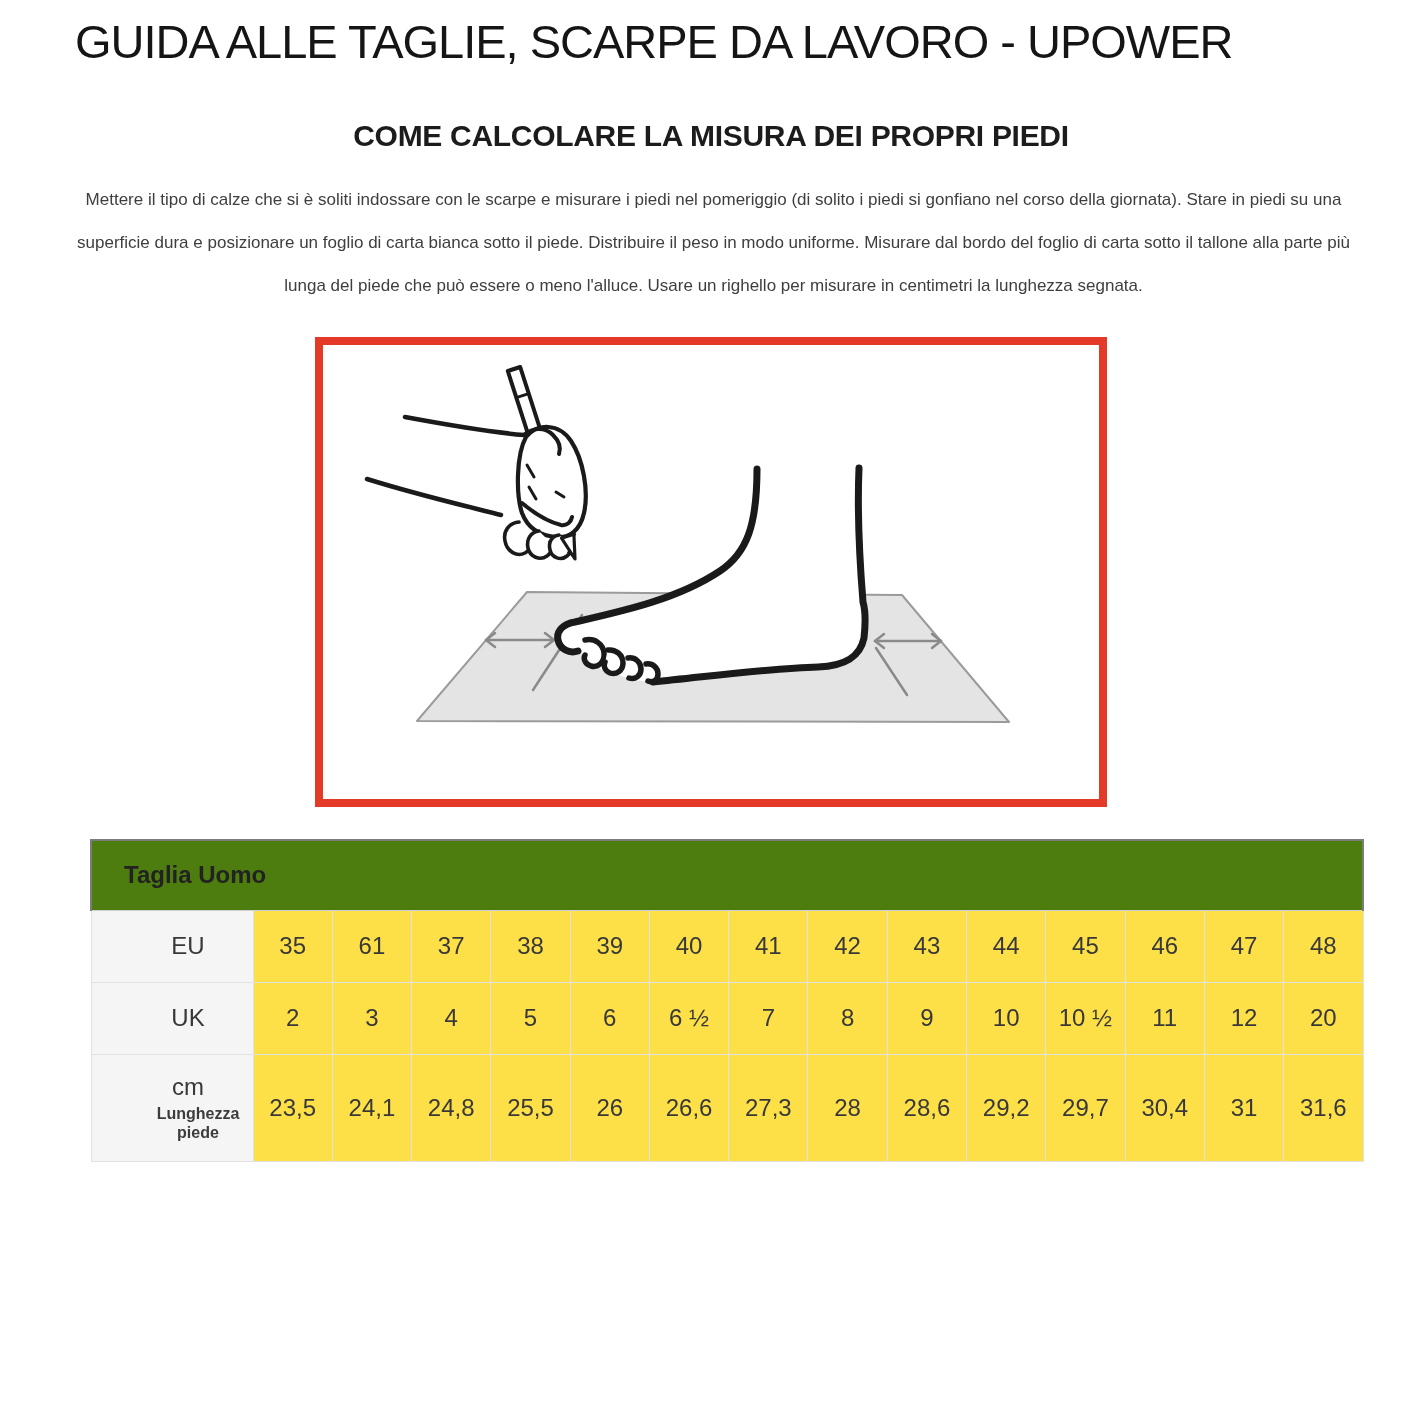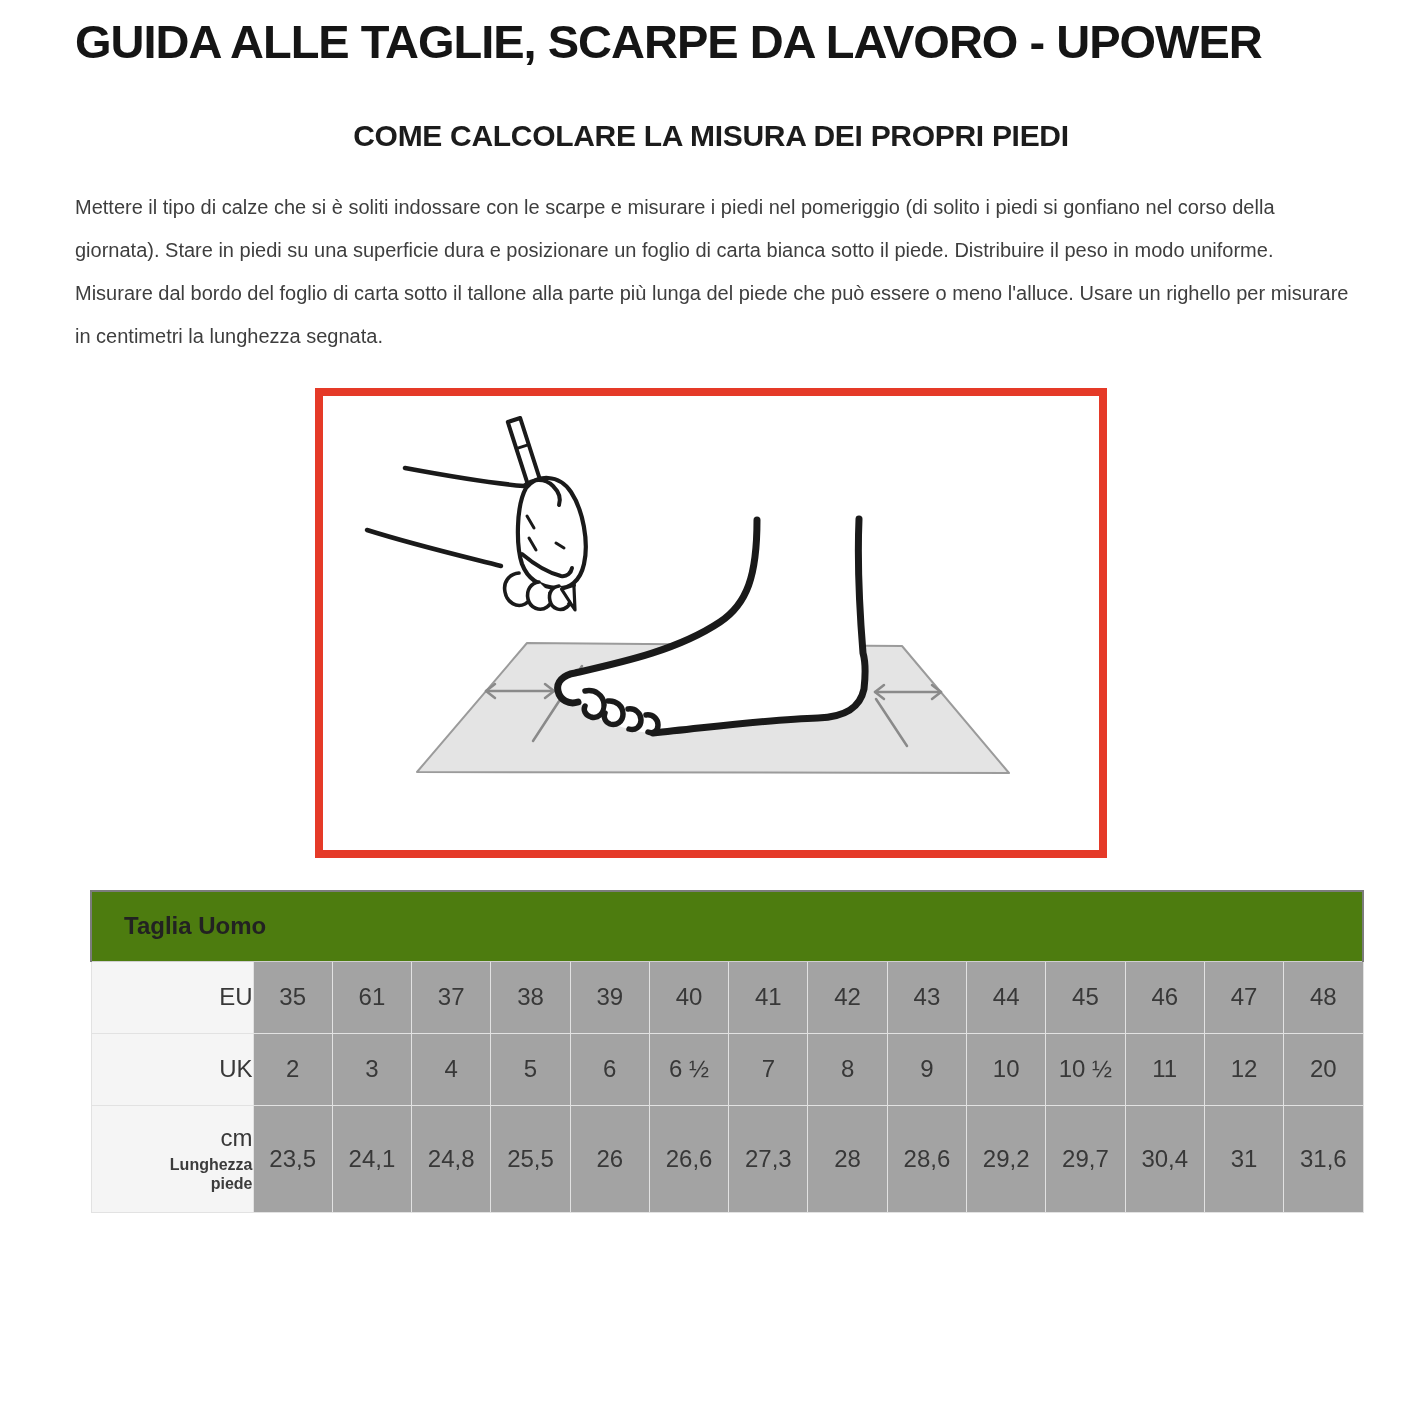--- a/index.html
+++ b/index.html
@@ -12,7 +12,7 @@
 
   .page-title{
     margin:0 40px 0 75px;padding-top:16px;
-    font-size:47px;font-weight:700;line-height:1.12;
+    font-size:47px;font-weight:400;line-height:1.12;
     letter-spacing:-1px;color:#151515;white-space:nowrap;
   }
   .page-subtitle{

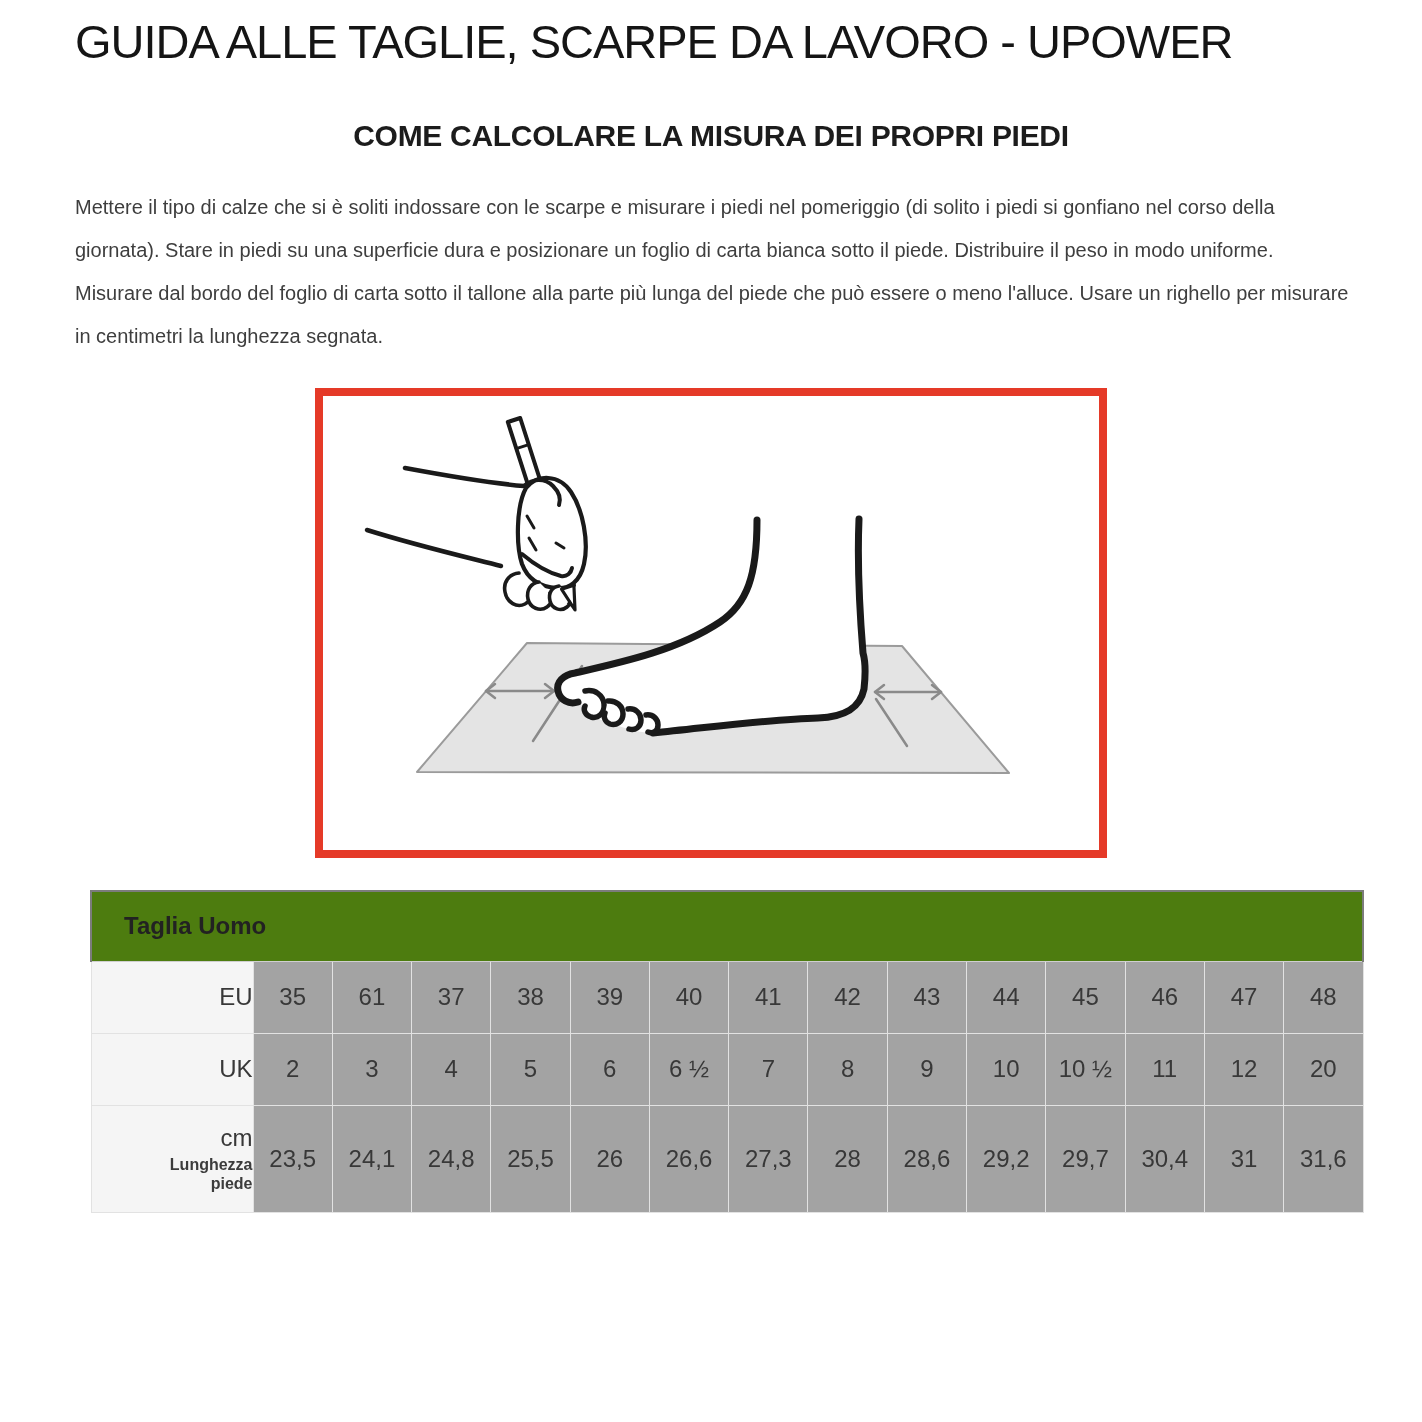--- a/index.html
+++ b/index.html
@@ -20,8 +20,8 @@
     font-size:30px;font-weight:700;letter-spacing:-0.3px;color:#1c1c1c;
   }
   .intro{
-    margin:33px 70px 0 75px;max-width:1290px;
-    font-size:20px;line-height:43px;color:#3e3e3e;
+    margin:25px 70px 0 75px;max-width:1290px;
+    font-size:17px;line-height:43px;color:#3e3e3e;text-align:center;
   }
 
   .figure{

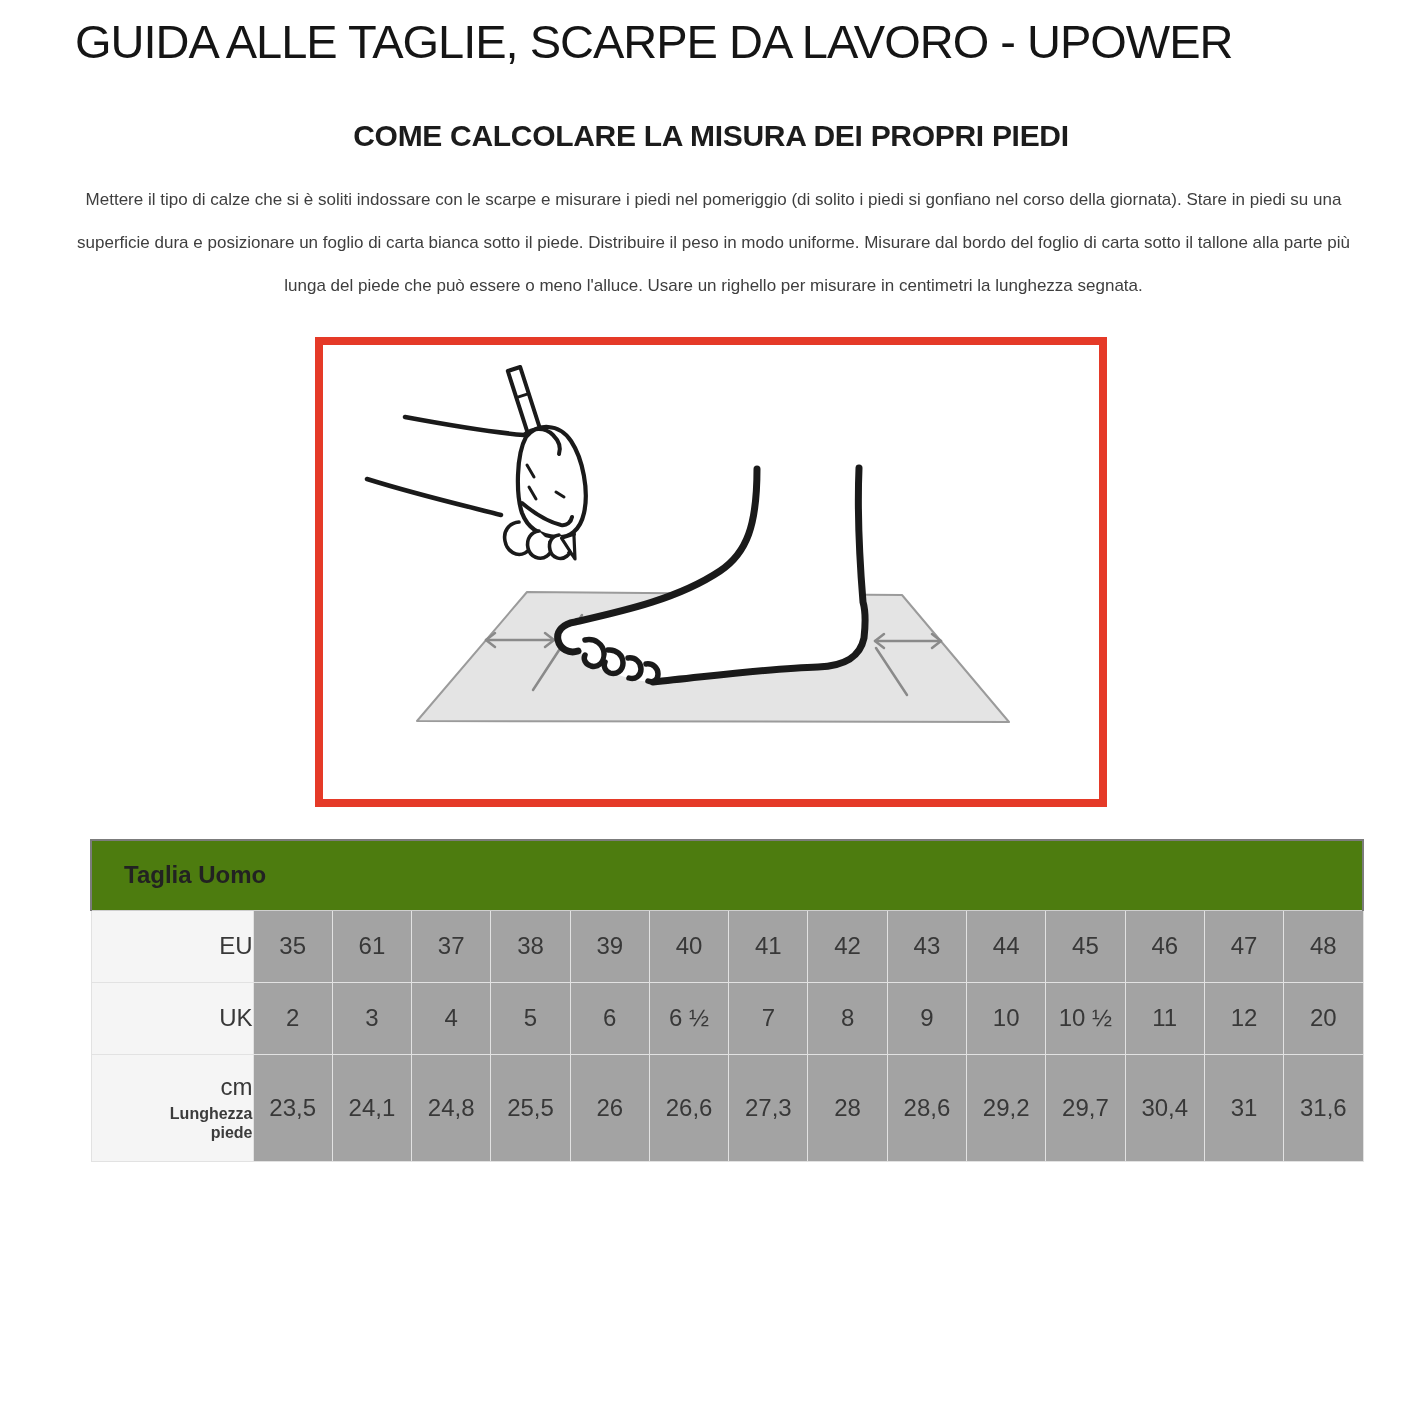--- a/index.html
+++ b/index.html
@@ -57,7 +57,7 @@
     background:#a3a3a3;height:71px;padding:0;
   }
   tbody td.label-cell{
-    background:#f5f5f5;text-align:right;padding-left:32px;
+    background:#f5f5f5;text-align:center;padding-left:32px;
   }
   tbody tr.row-cm td{height:106px;}
   .sublabel{font-size:16px;font-weight:700;color:#3c3c3c;margin-top:3px;line-height:1.2;padding-left:20px;}

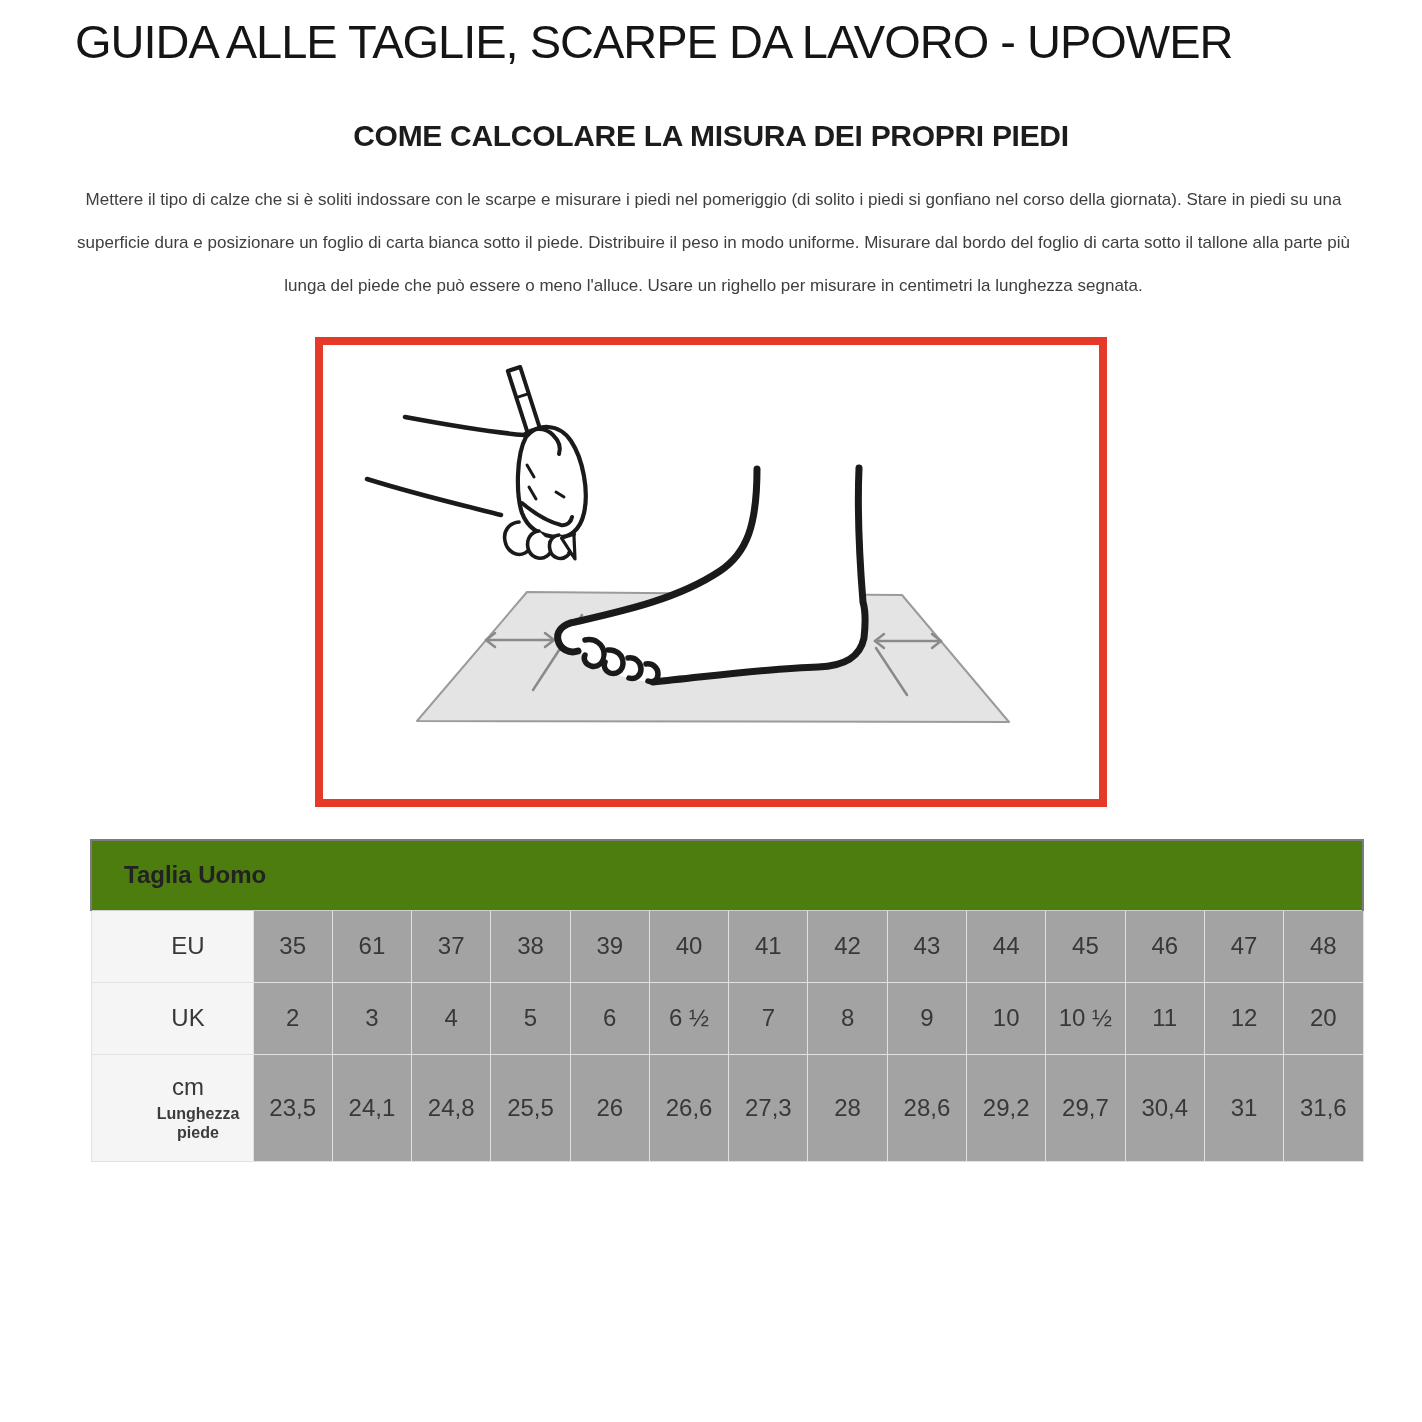--- a/index.html
+++ b/index.html
@@ -54,7 +54,7 @@
   tbody td{
     border:1px solid #e2e2e2;
     vertical-align:middle;text-align:center;
-    background:#a3a3a3;height:71px;padding:0;
+    background:#fde047;height:71px;padding:0;
   }
   tbody td.label-cell{
     background:#f5f5f5;text-align:center;padding-left:32px;

